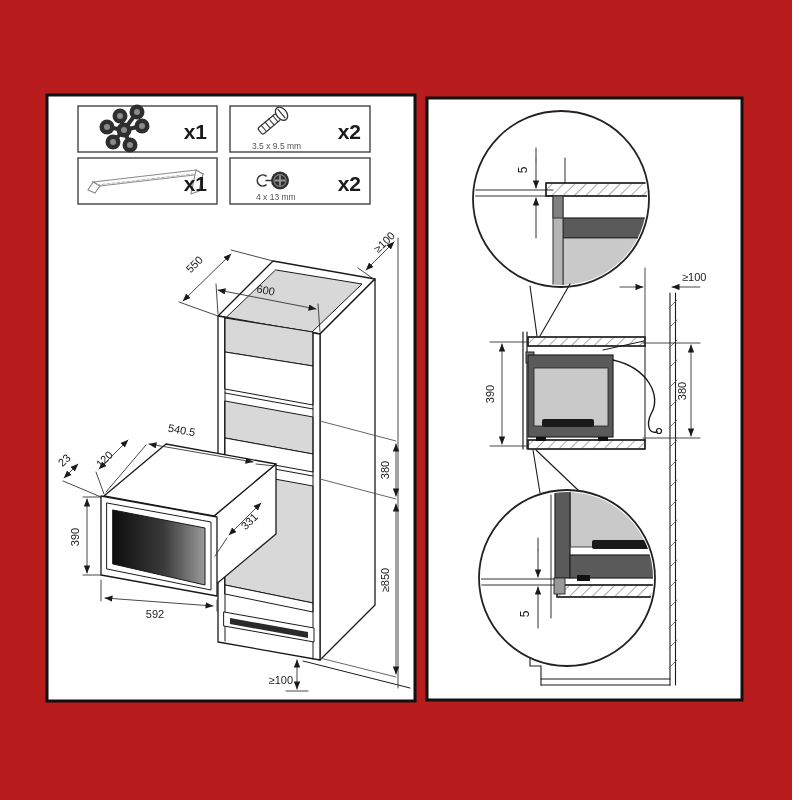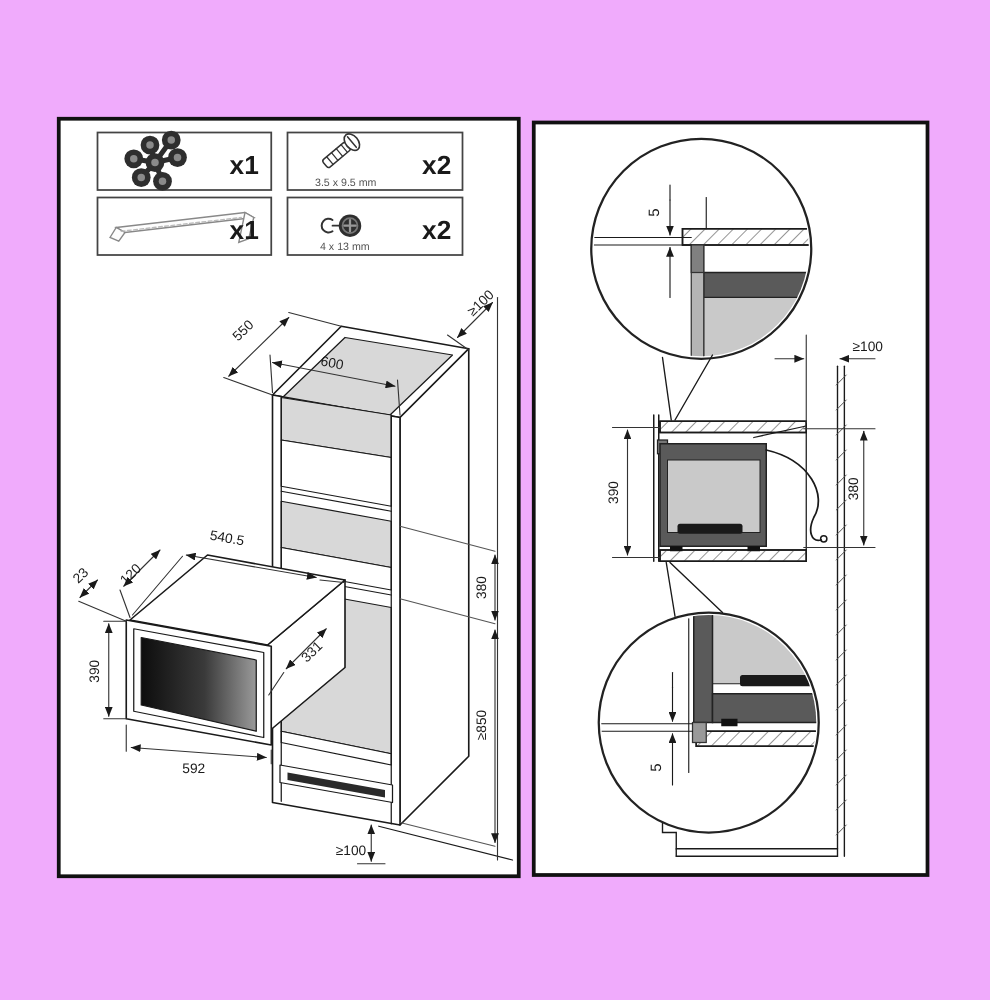--- a/index.html
+++ b/index.html
@@ -3,7 +3,7 @@
 <meta charset="utf-8">
 <style>
   html,body{margin:0;padding:0;background:#ffffff;}
-  .page{position:relative;width:792px;height:800px;background:#f0abfc;overflow:hidden;
+  .page{position:relative;width:792px;height:800px;background:#b91c1c;overflow:hidden;
         font-family:"Liberation Sans", sans-serif;}
   svg{position:absolute;left:0;top:0;}
   text{font-family:"Liberation Sans", sans-serif;fill:#1a1a1a;}

